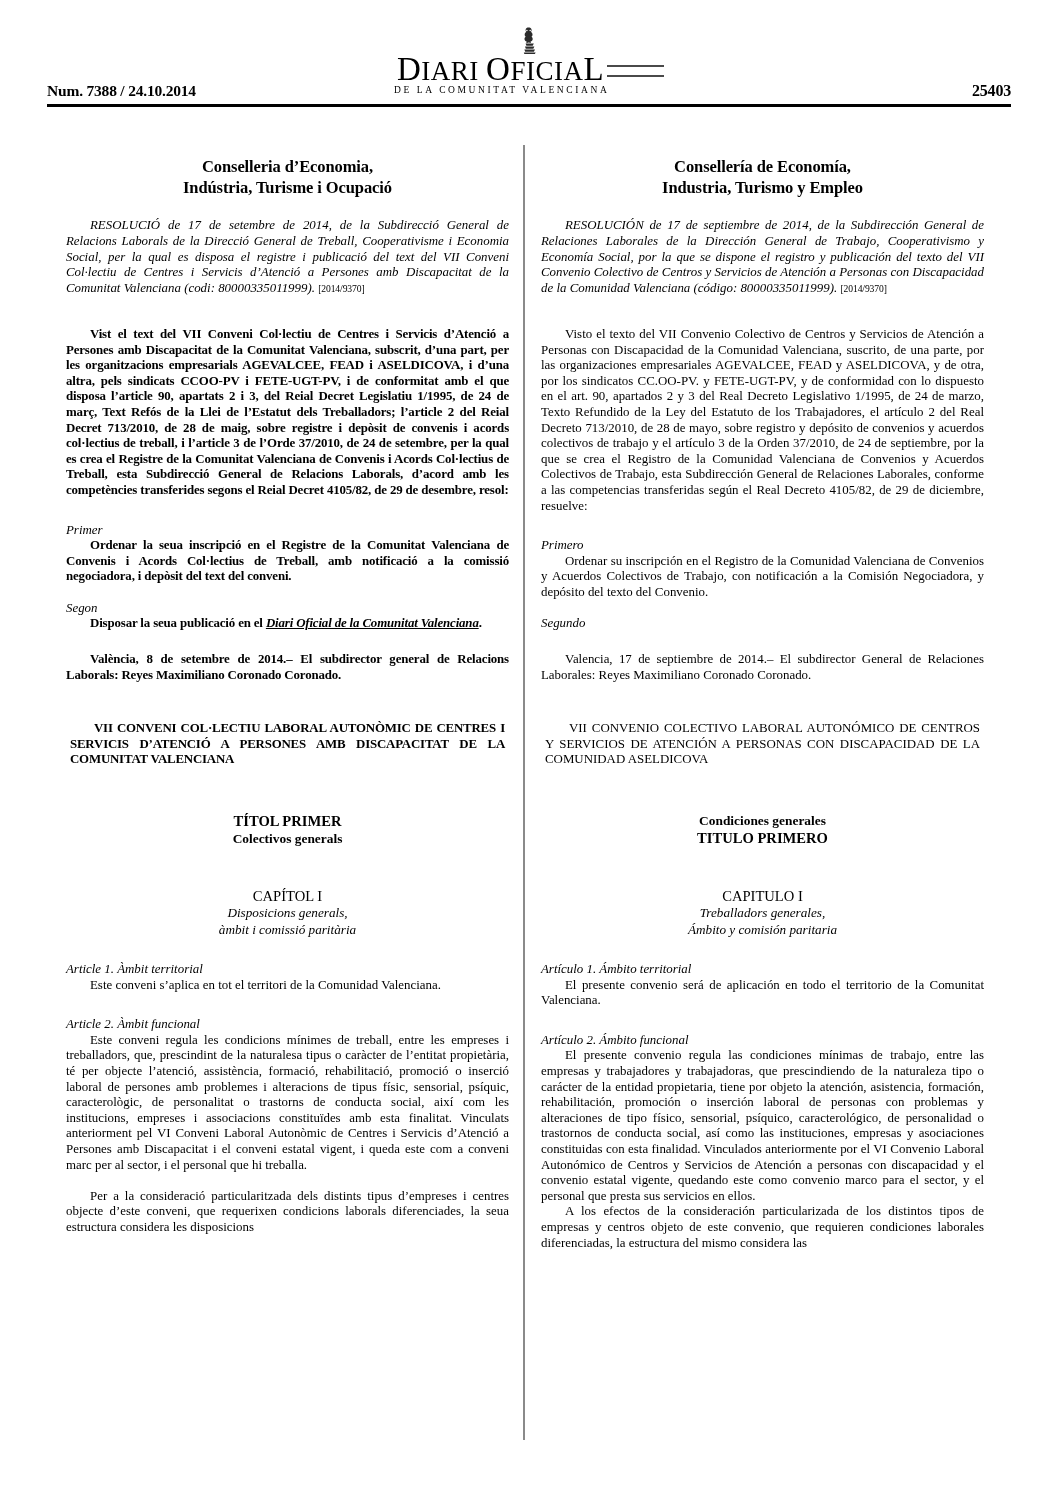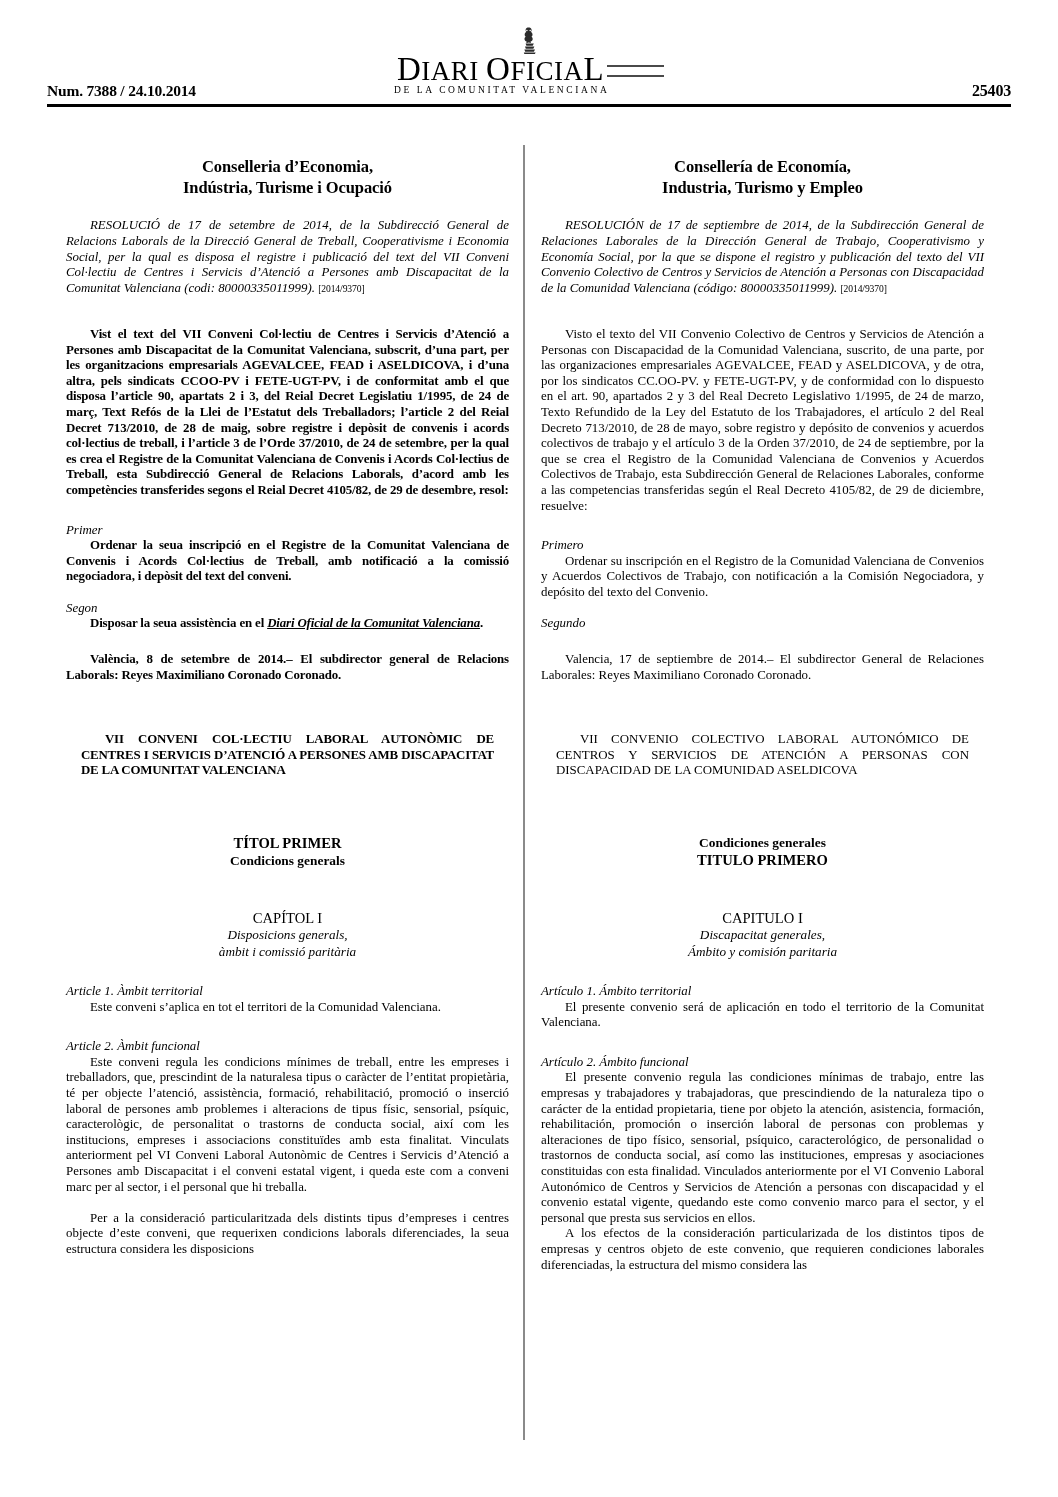--- a/index.html
+++ b/index.html
@@ -284,7 +284,7 @@
 
     <p class="ordinal">Segon</p>
     <div class="bold-block">
-      <p class="body"><span>Disposar la seua assistència en el </span><i class="it">Diari Oficial de la Comunitat Valenciana</i><span>.</span></p>
+      <p class="body"><span>Disposar la seua publicació en el </span><i class="it">Diari Oficial de la Comunitat Valenciana</i><span>.</span></p>
     </div>
 
     <div class="sp-20"></div>

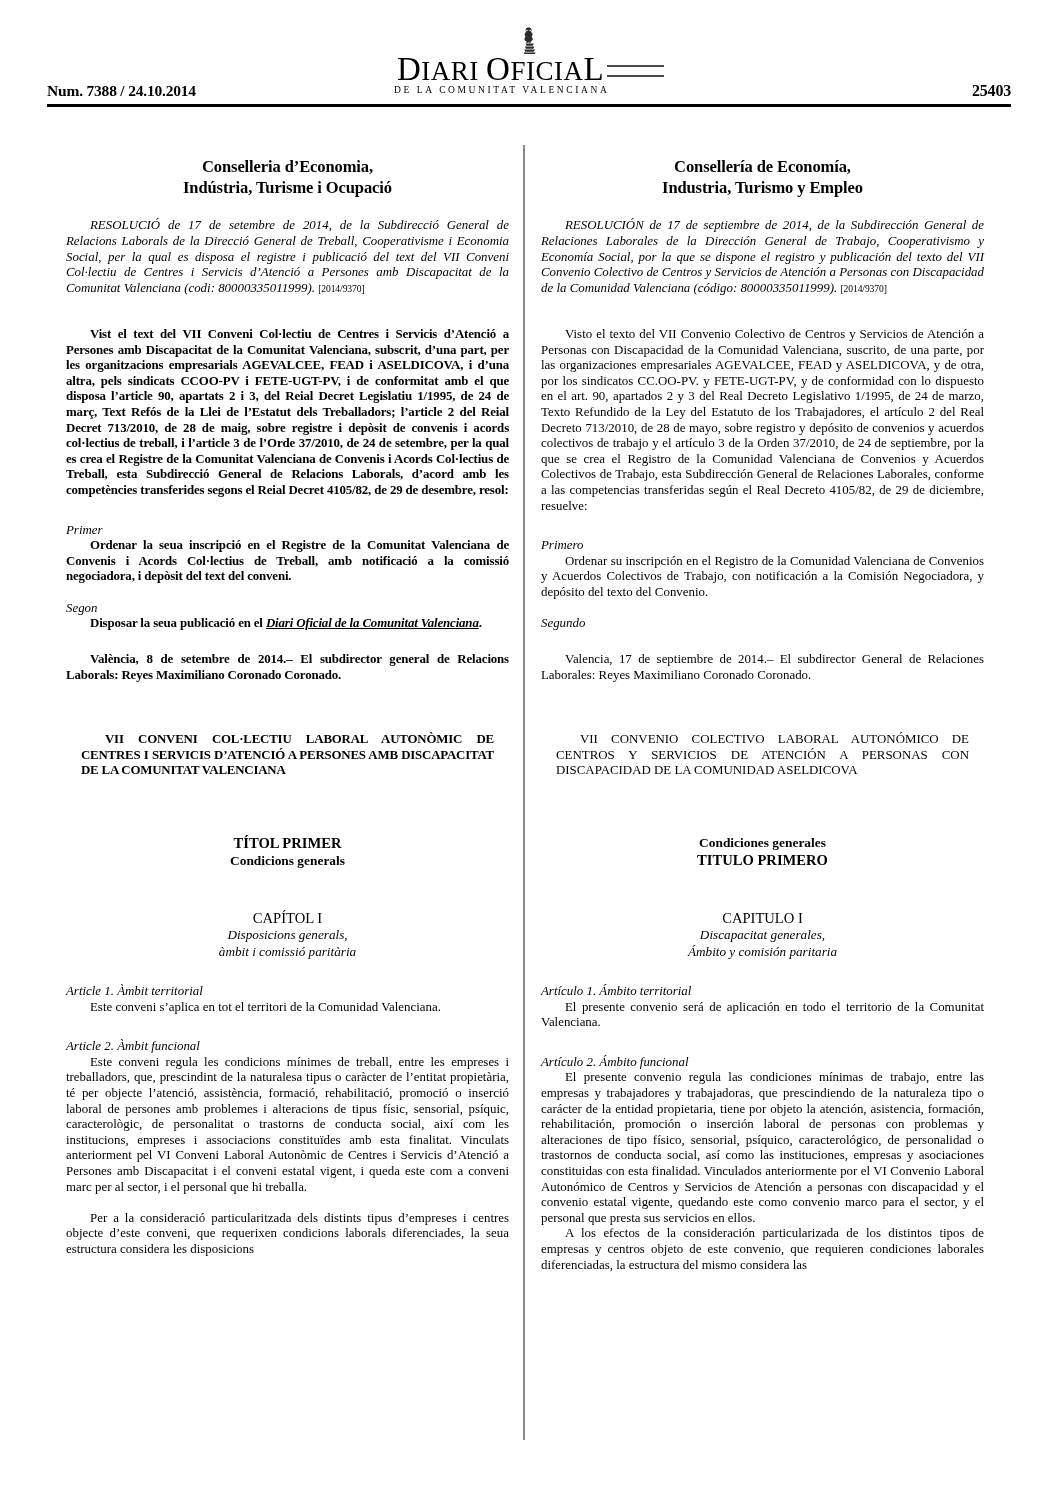--- a/index.html
+++ b/index.html
@@ -174,7 +174,7 @@
   }
 
   .conveni-title {
-    margin: 15px;
+    margin: 4px;
     text-align: justify;
     font-size: 12.9px;
     line-height: 15.6px;

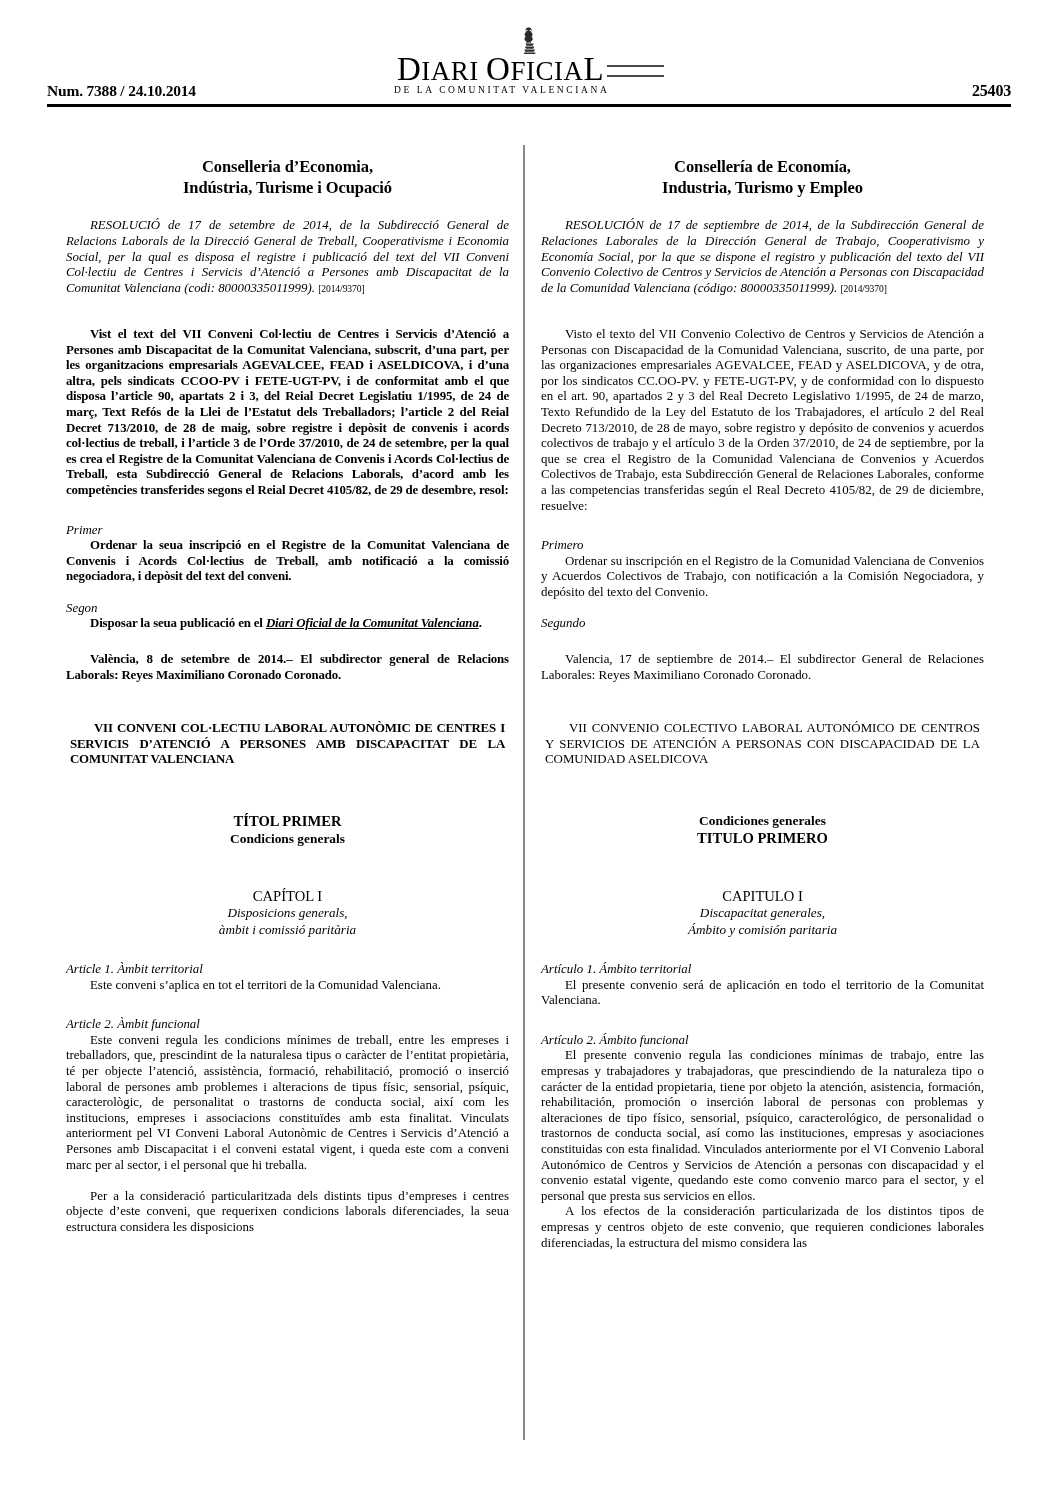--- a/index.html
+++ b/index.html
@@ -300,7 +300,7 @@
     <div class="sp-40"></div>
 
     <p class="centered titol">TÍTOL PRIMER</p>
-    <p class="centered titol-sub">Condicions generals</p>
+    <p class="centered titol-sub">Colectivos generals</p>
 
     <div class="sp-40"></div>
 

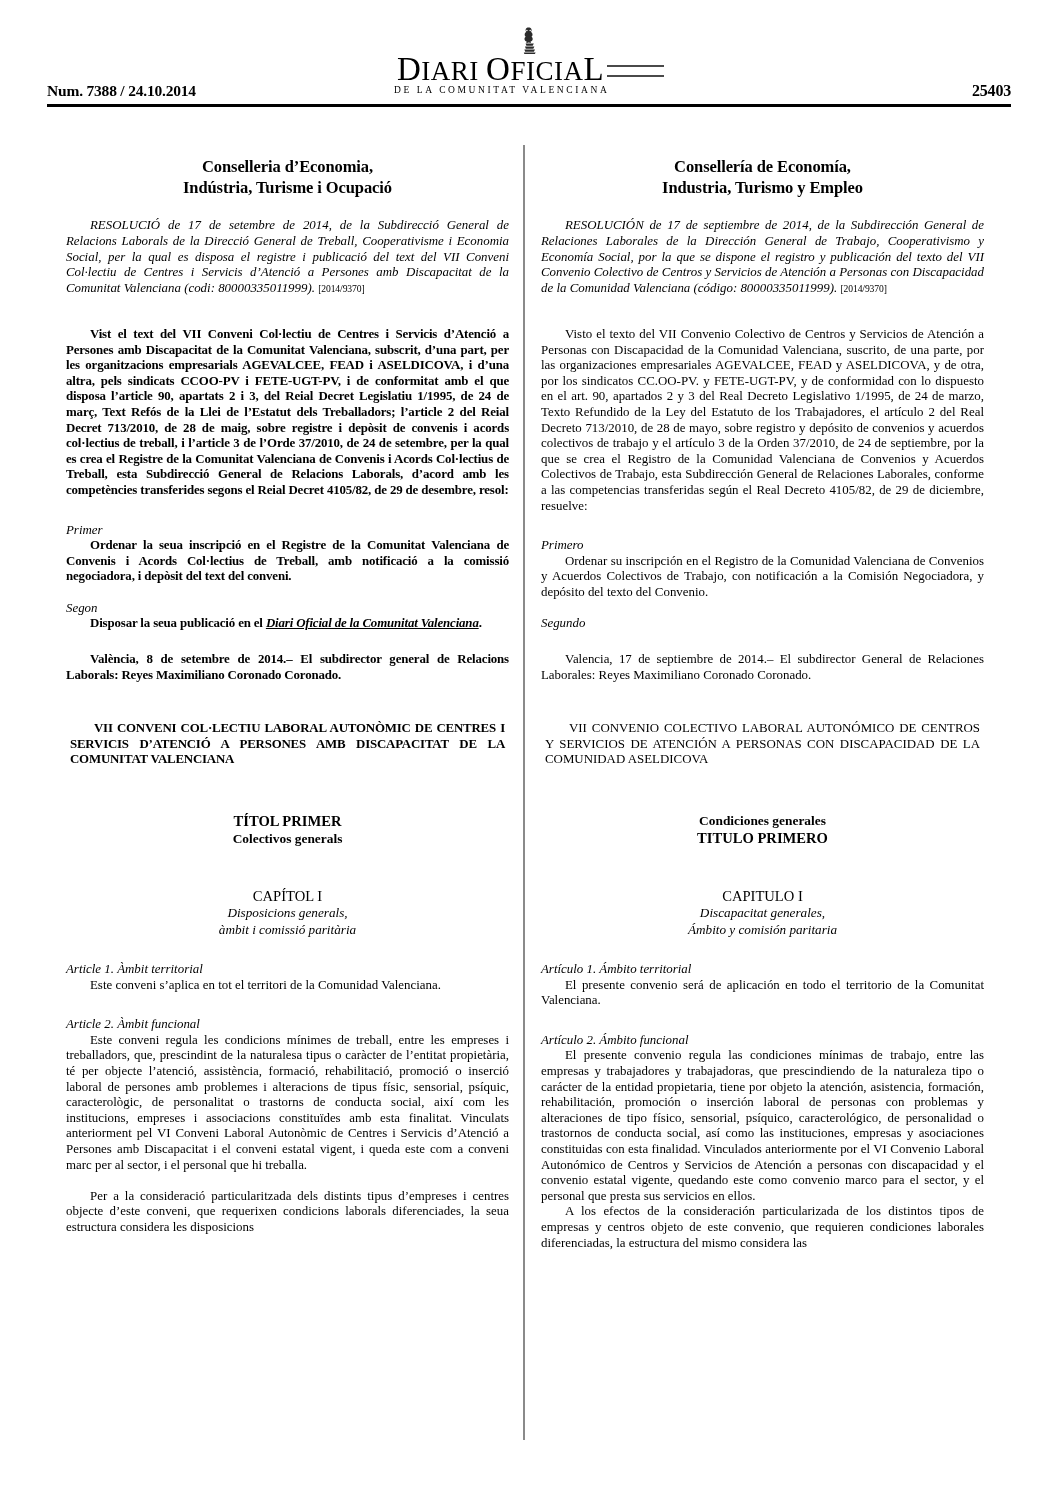--- a/index.html
+++ b/index.html
@@ -358,7 +358,7 @@
     <div class="sp-40"></div>
 
     <p class="centered capitol">CAPITULO I</p>
-    <p class="centered capitol-sub">Discapacitat generales,</p>
+    <p class="centered capitol-sub">Treballadors generales,</p>
     <p class="centered capitol-sub">Ámbito y comisión paritaria</p>
 
     <div class="sp-24"></div>

